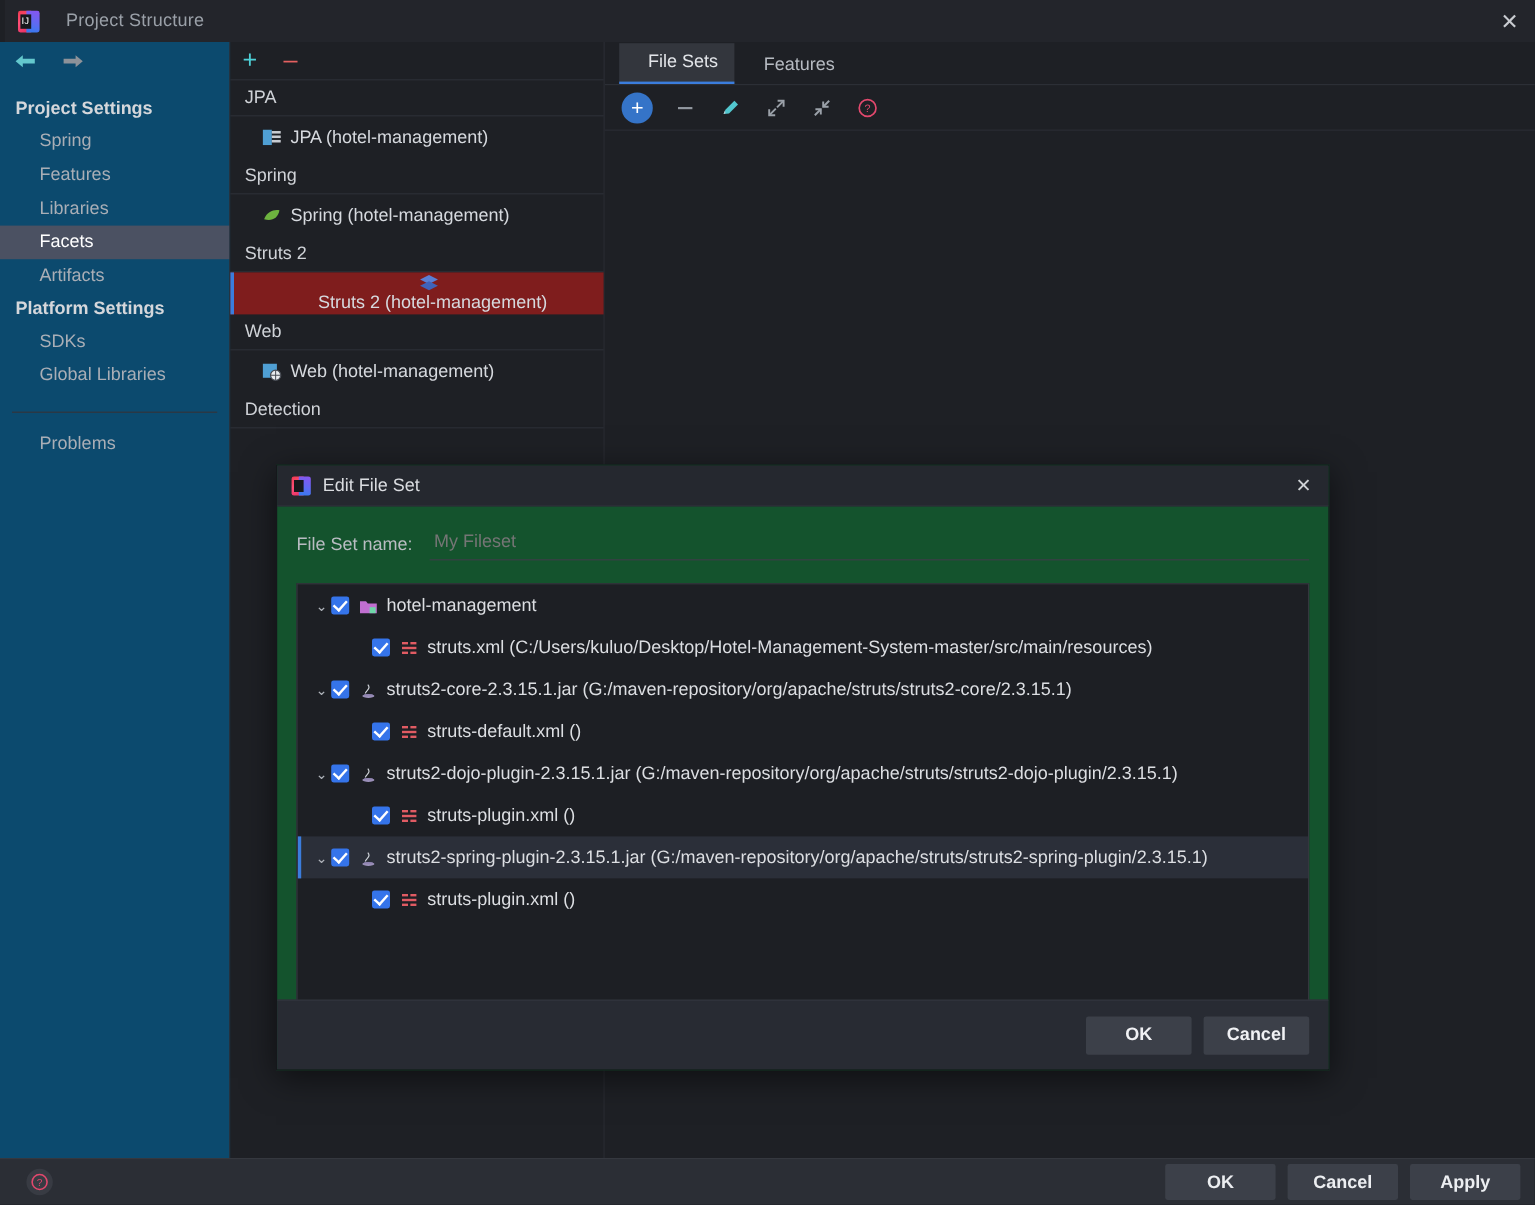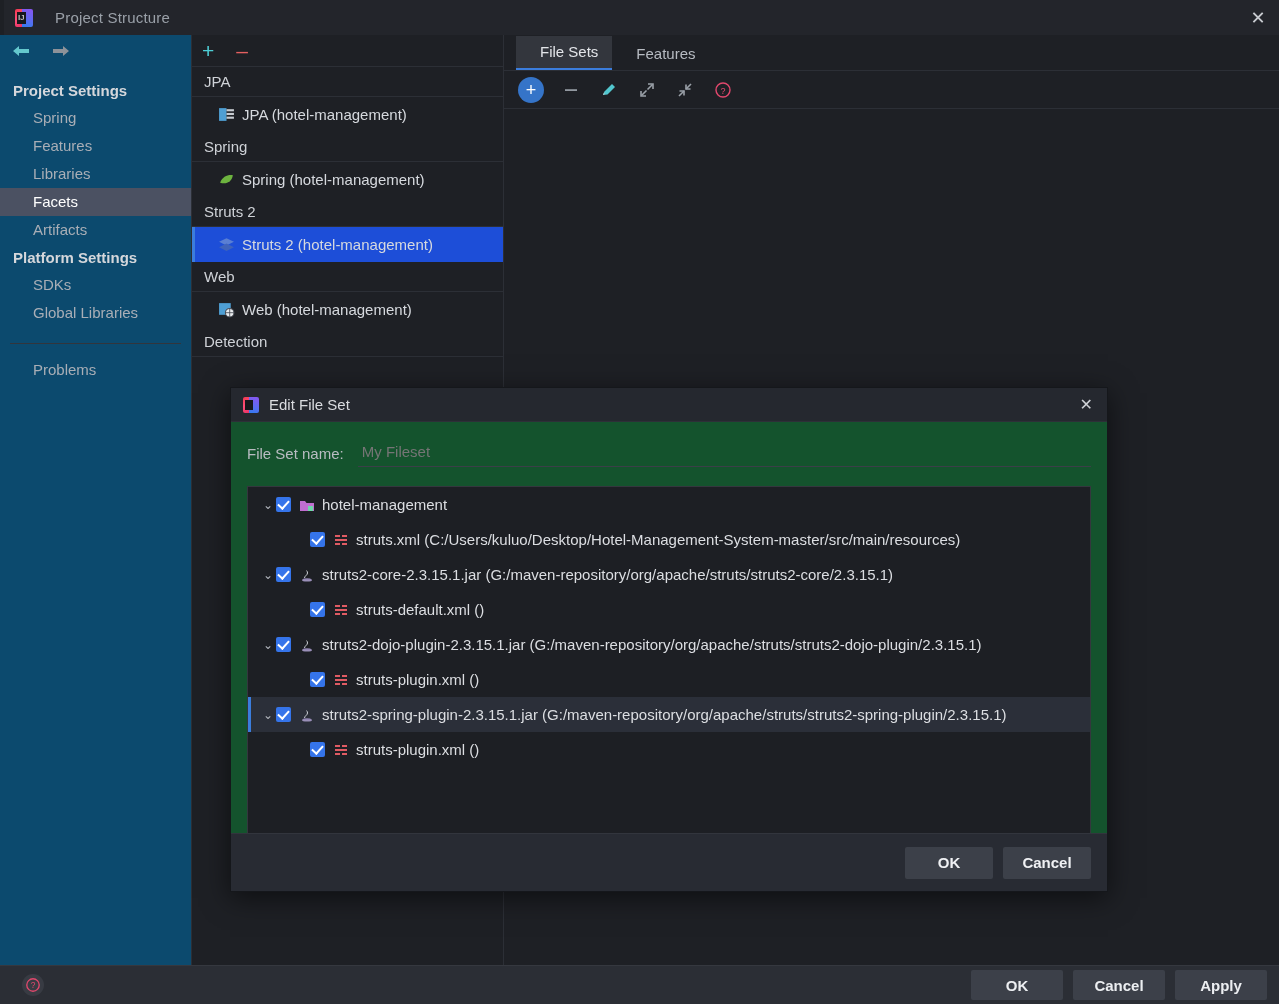--- a/index.html
+++ b/index.html
@@ -69,7 +69,7 @@
     font-size: 15px; color: #d6d9de; height: 35px; display: flex; align-items: center;
     padding-left: 26px; cursor: pointer; position: relative;
   }
-  .facet-row.selected { background: #1d4ed8; }
+  .facet-row.selected { background: #7f1d1d; flex-direction: column; }
   .facet-row.selected::before {
     content:""; position:absolute; left:0; top:0; bottom:0; width:3px; background:#3b7ddd;
   }

